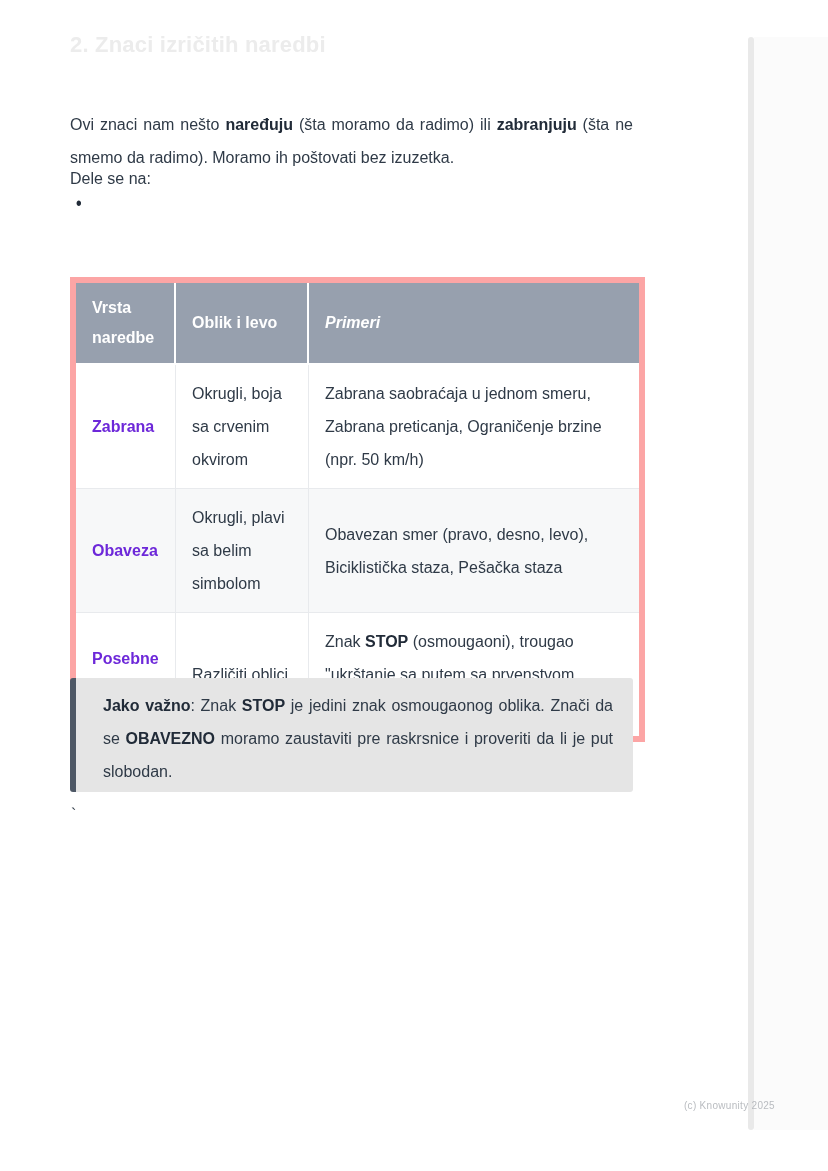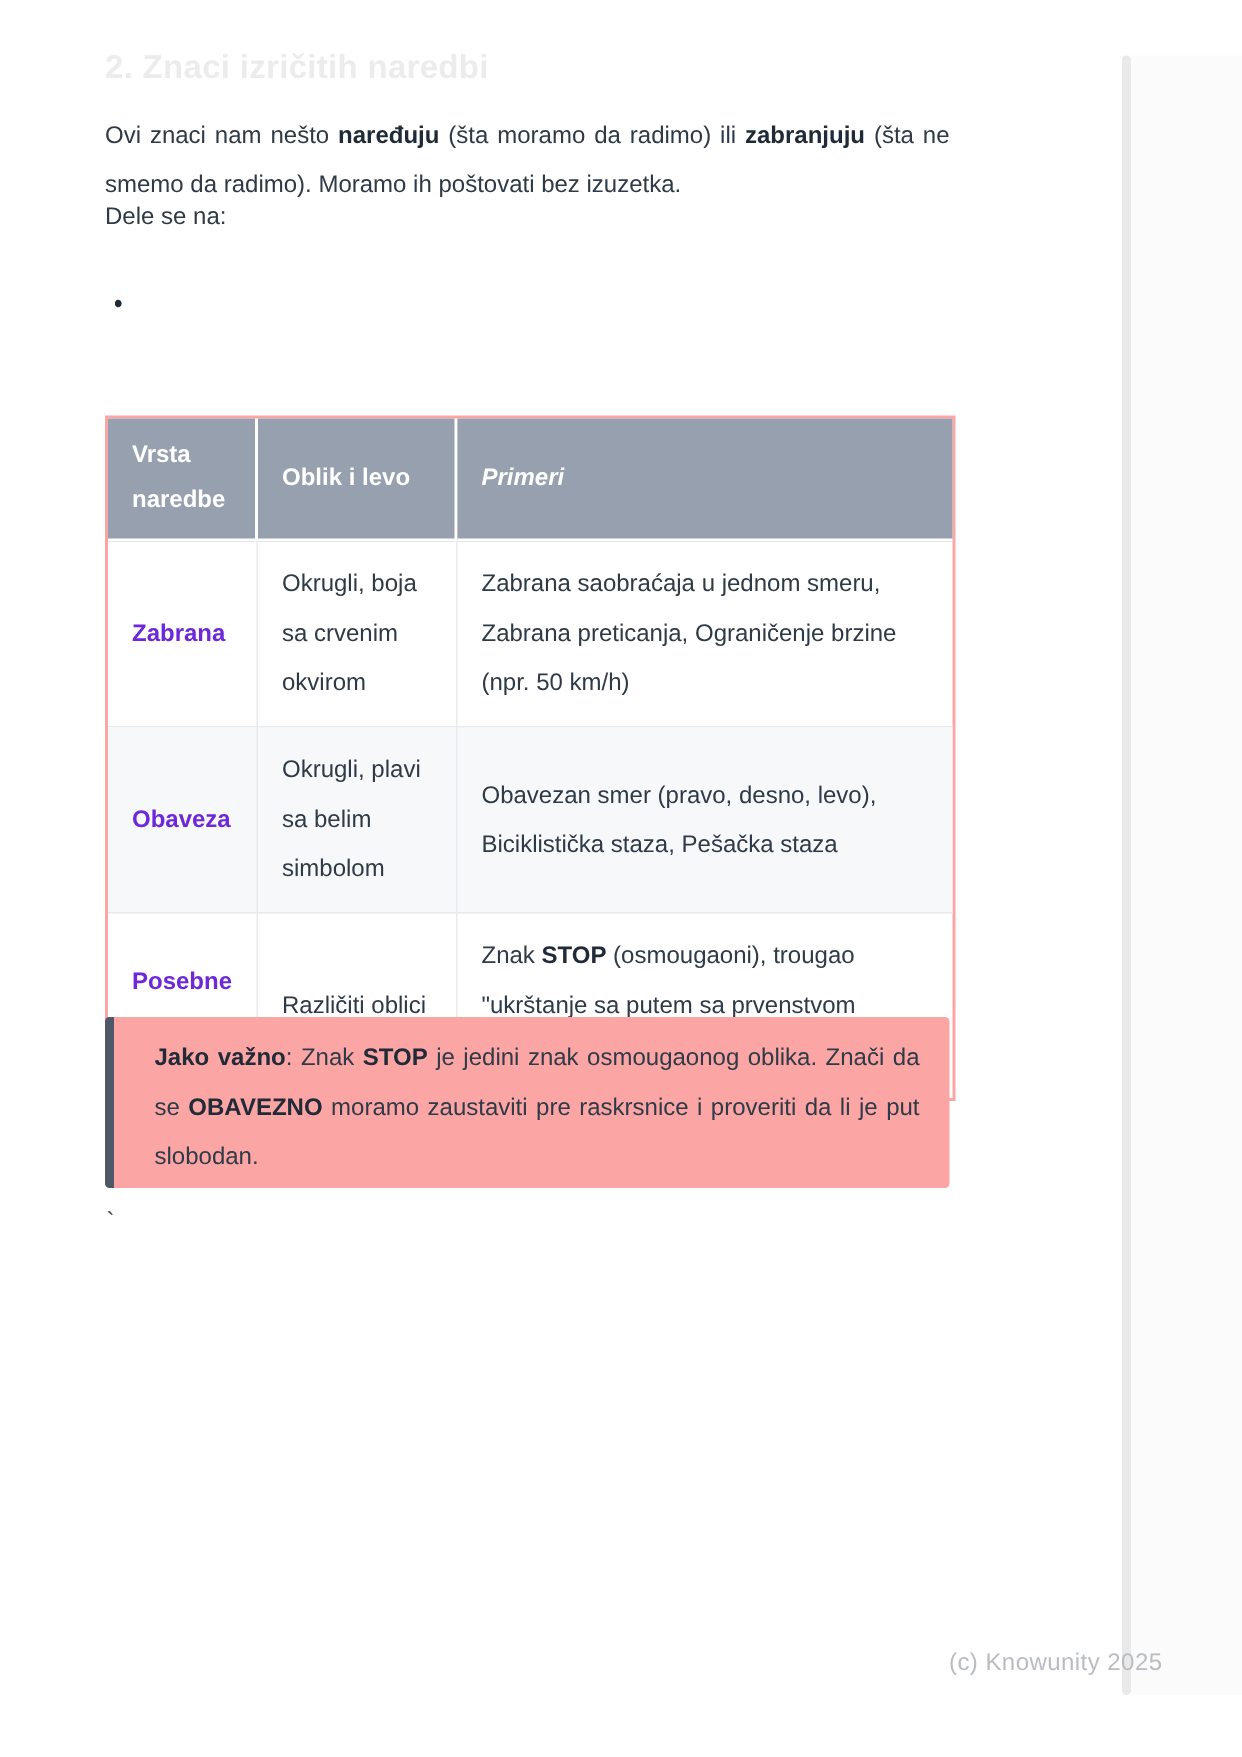--- a/index.html
+++ b/index.html
@@ -40,6 +40,7 @@
   .para {
     font-size: 16px;
     line-height: 33px;
+    margin-top: 34px;
   }
   .p1 { top: 74px; text-align: justify; }
   .p2 { top: 128px; }

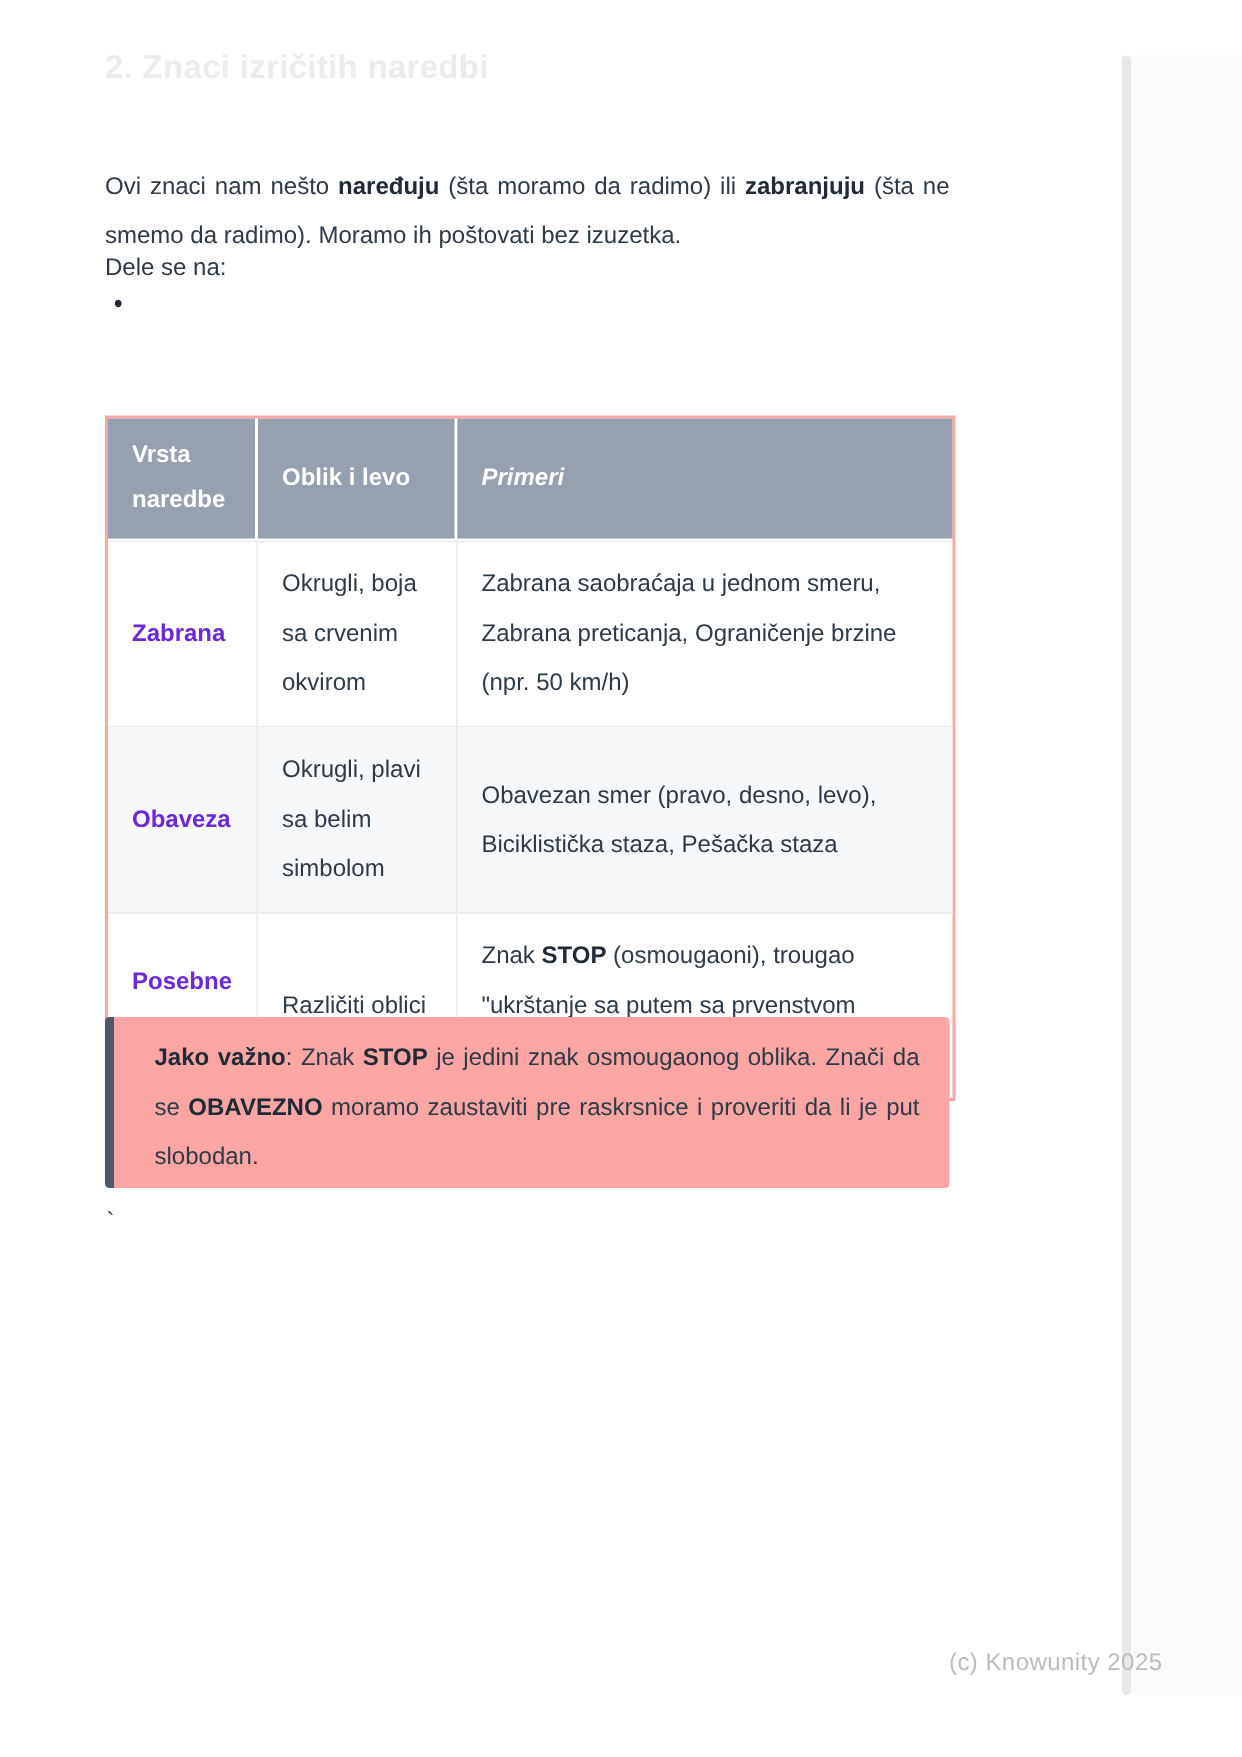--- a/index.html
+++ b/index.html
@@ -68,7 +68,7 @@
     border-spacing: 0;
     table-layout: fixed;
     width: 563px;
-    border: 2px solid #fca5a5;
+    border: 6px solid #fca5a5;
   }
   .signs-table thead tr { height: 80px; }
   .signs-table tbody tr.r0 { height: 108px; }

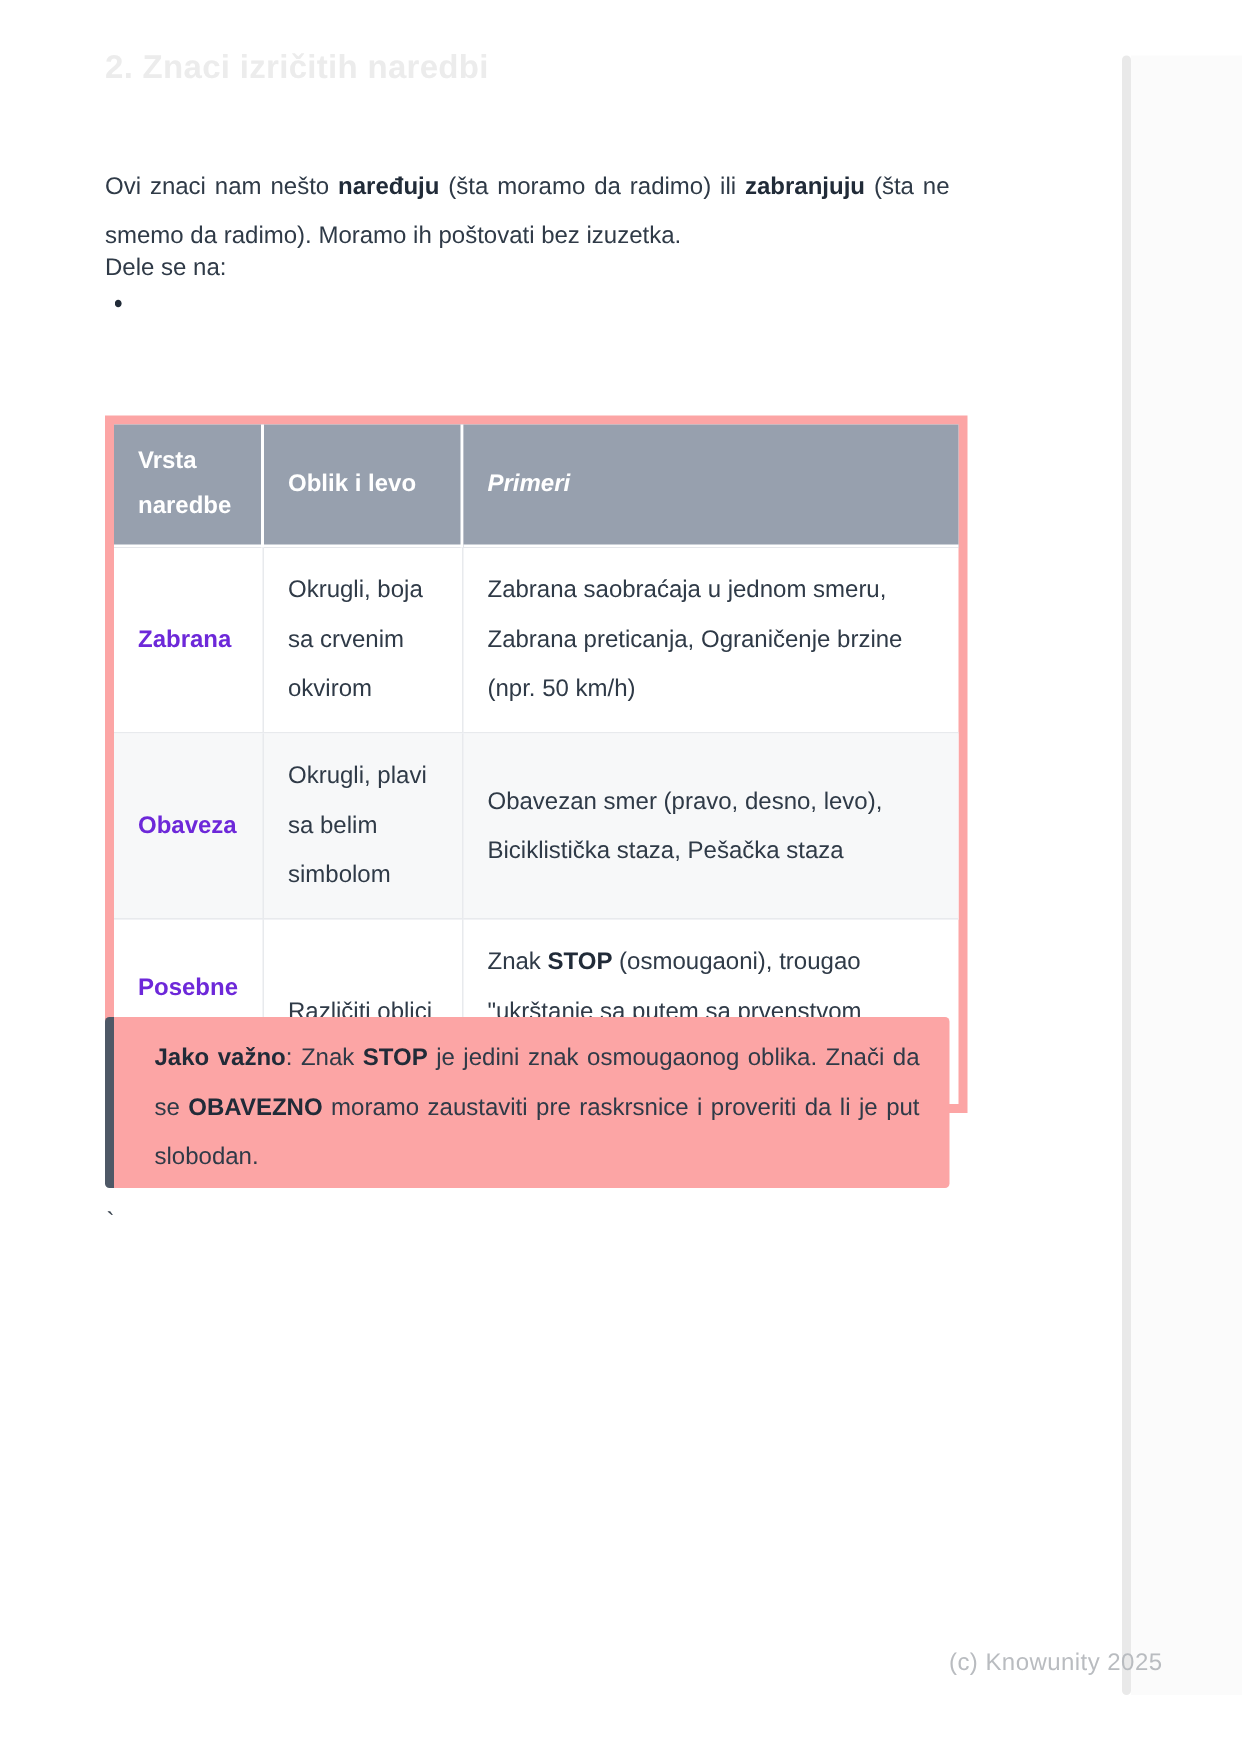--- a/index.html
+++ b/index.html
@@ -102,7 +102,7 @@
   .callout {
     top: 678px;
     height: 114px;
-    background: #fca5a5;
+    background: #e5e5e5;
     border-left: 6px solid #4e5866;
     border-radius: 3px;
     padding: 11px 20px 0 27px;

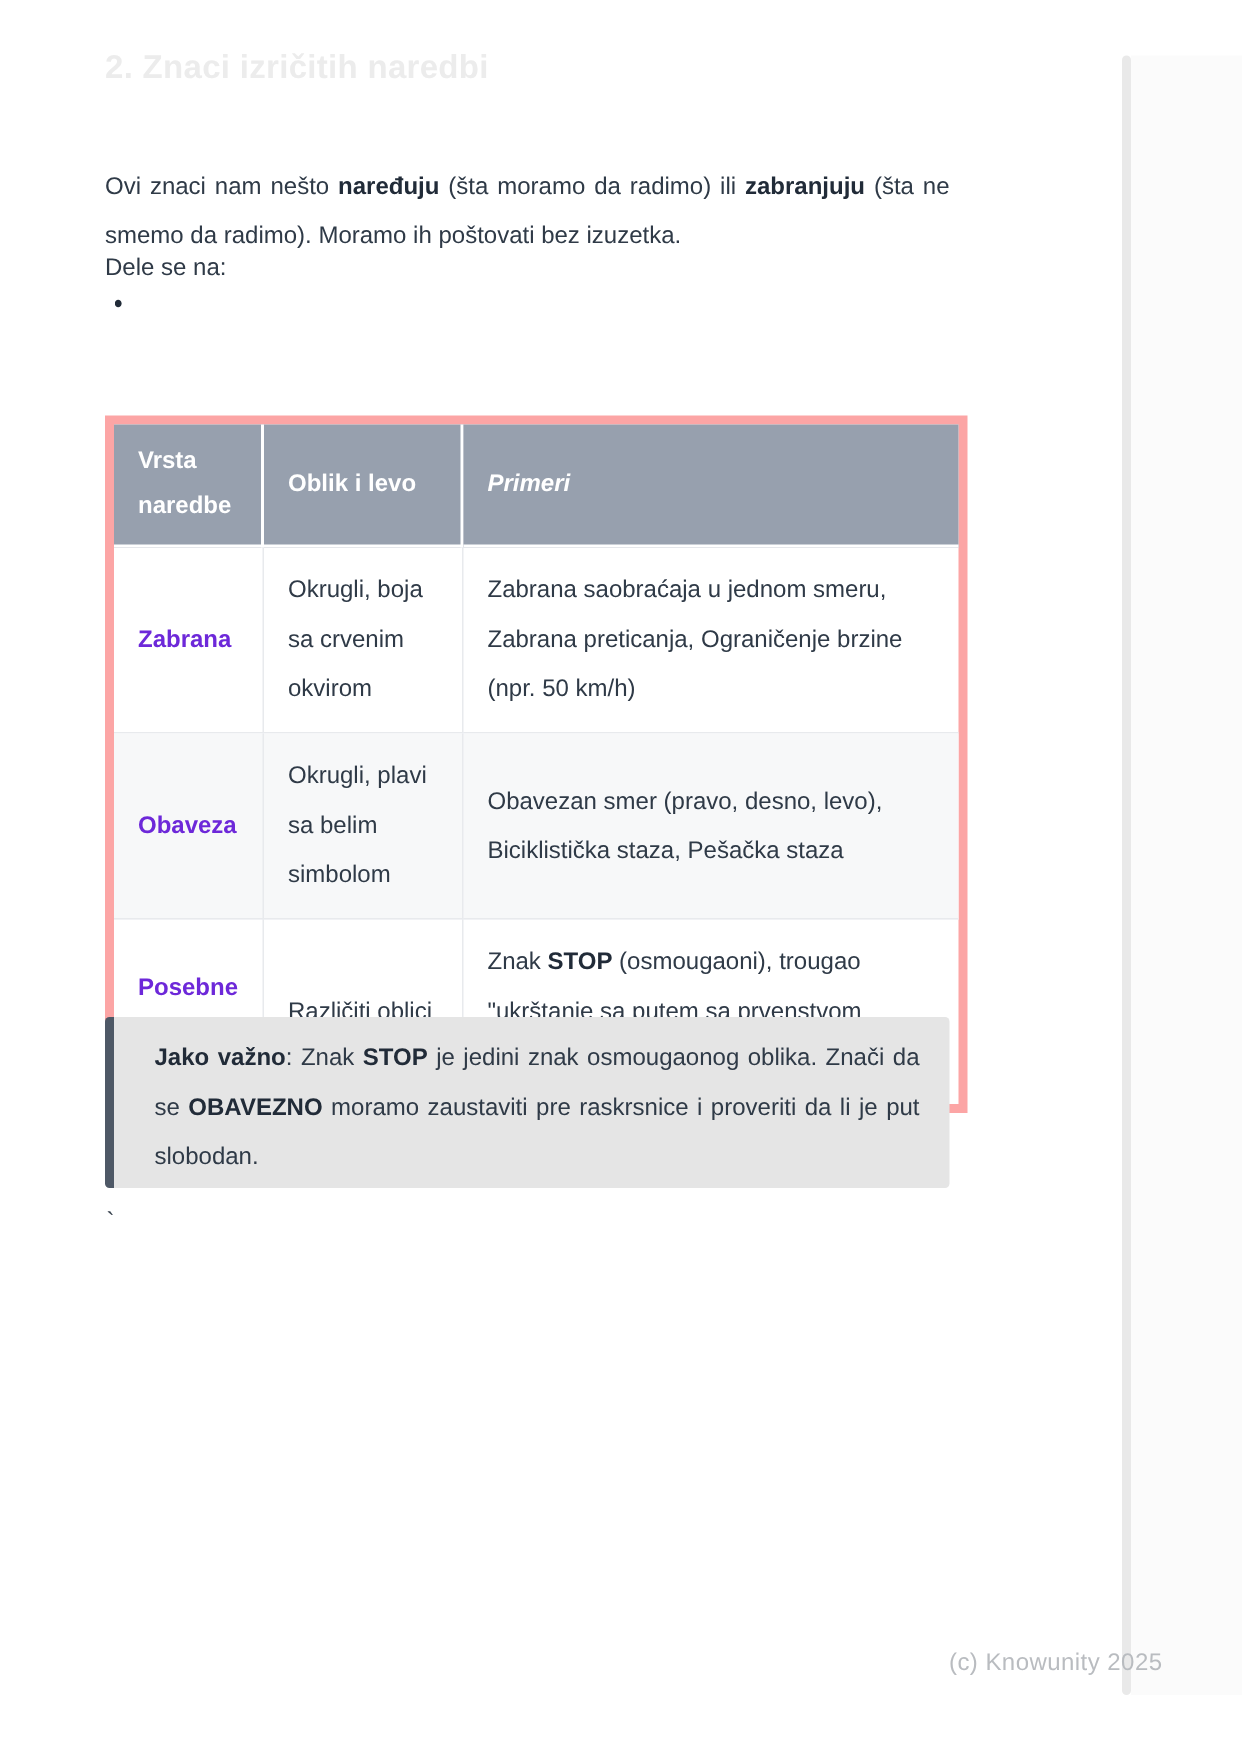--- a/index.html
+++ b/index.html
@@ -123,7 +123,7 @@
     position: absolute;
     top: 1100px;
     right: 53px;
-    font-size: 16px;
+    font-size: 10px;
     letter-spacing: 0.3px;
     color: #b9bcc0;
   }

